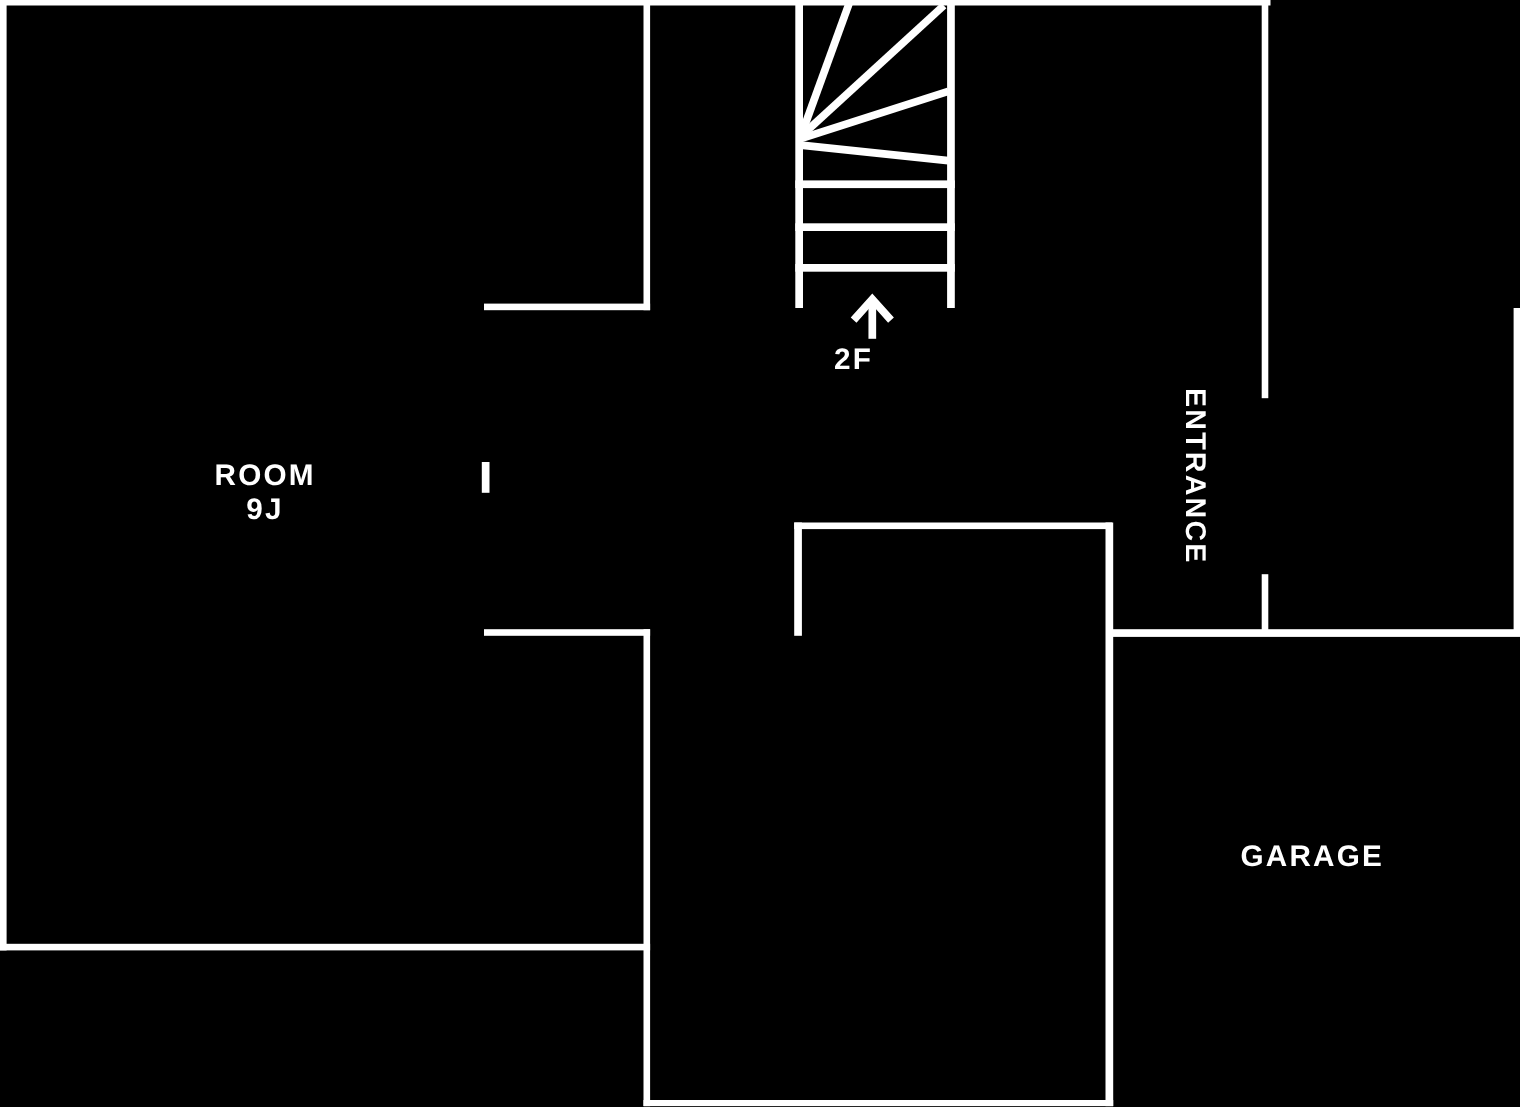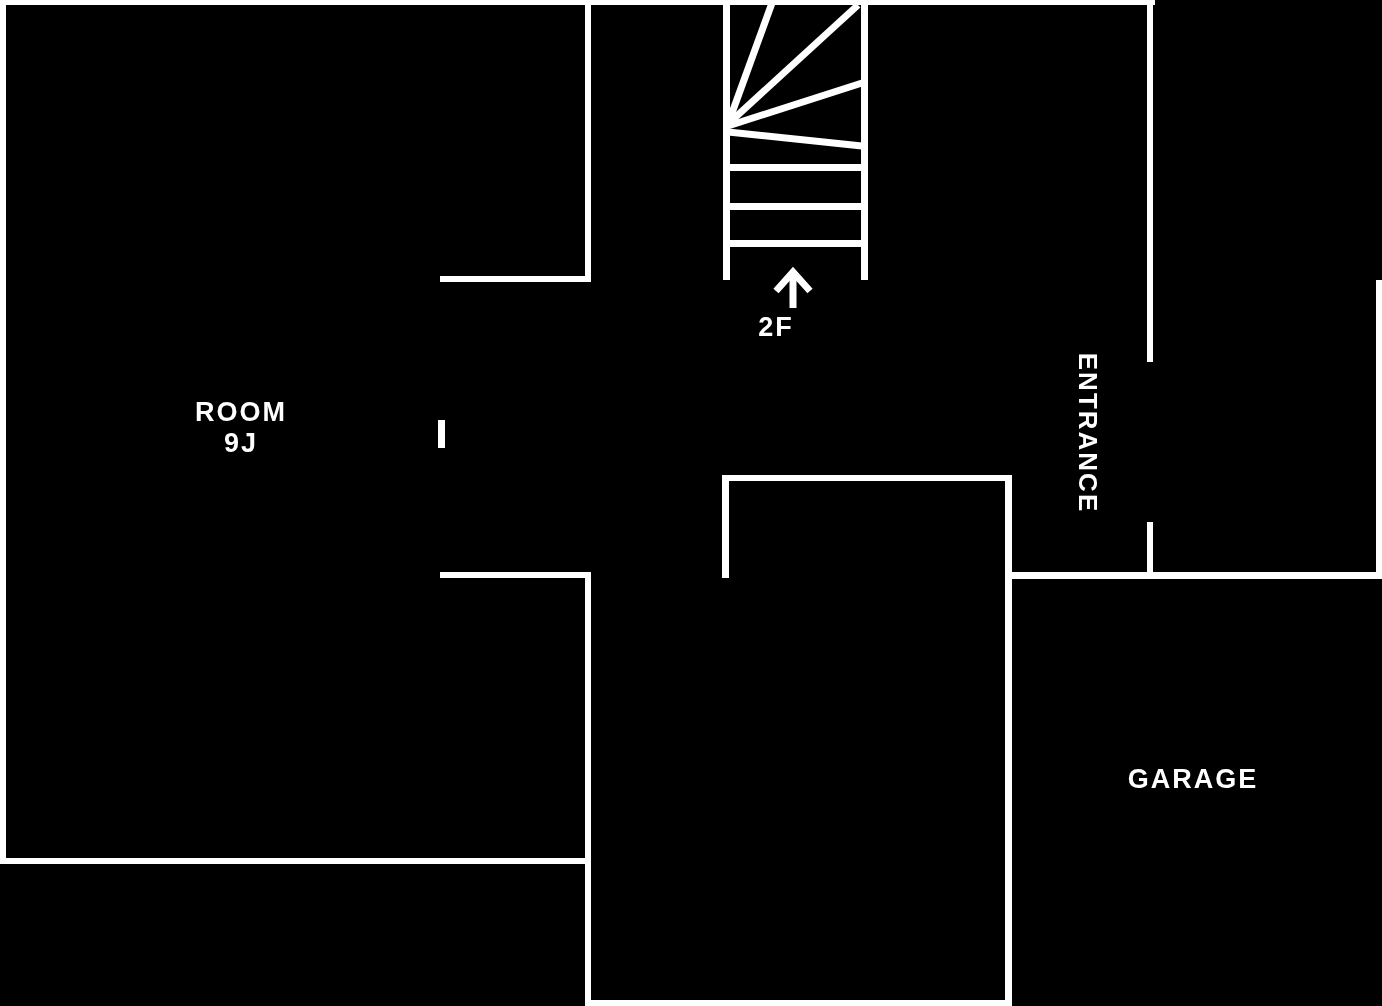--- a/index.html
+++ b/index.html
@@ -64,7 +64,7 @@
     </g>
   </svg>
 
-  <div class="label two-line" style="left:241px;top:428px;">
+  <div class="label two-line" style="left:241px;top:448px;">
     <div>ROOM</div>
     <div>9J</div>
   </div>

